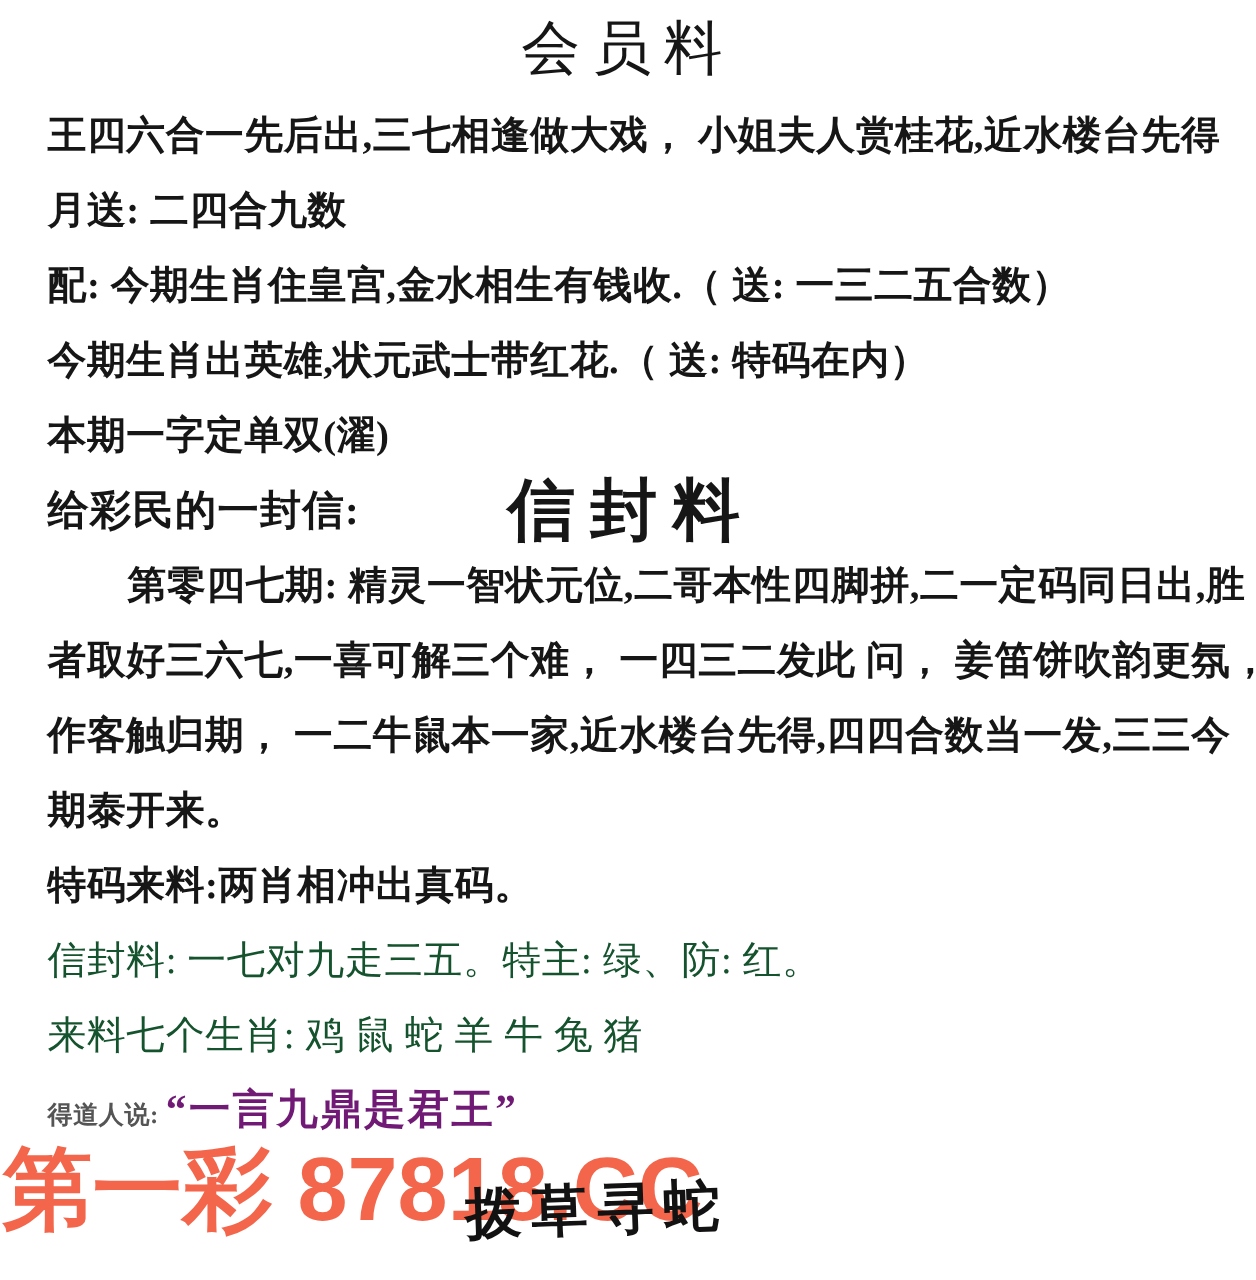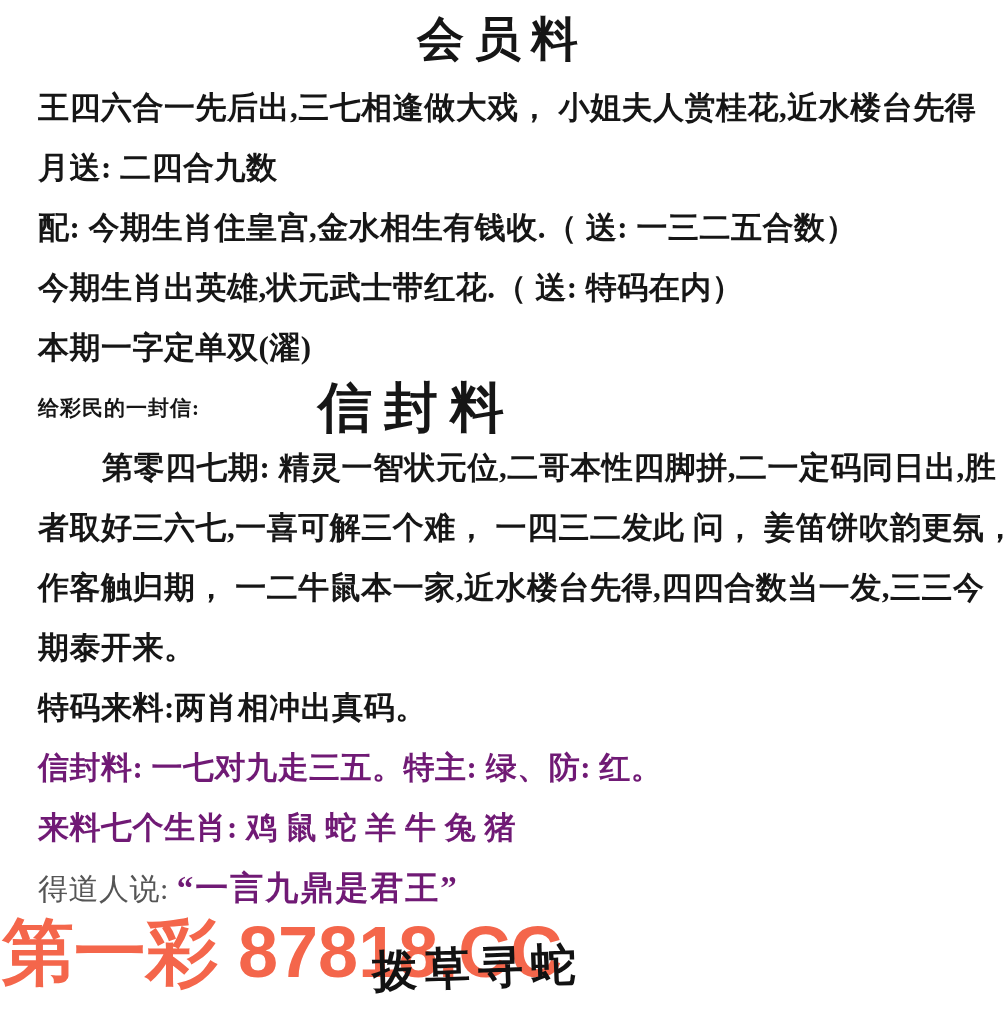--- a/index.html
+++ b/index.html
@@ -12,7 +12,7 @@
   }
   .doc{position:absolute;top:0;left:0;width:1005px;box-sizing:border-box;padding:6px 38px 0;}
   .main-title{
-    text-align:center;font-size:47px;font-weight:700;
+    text-align:center;font-size:47px;font-weight:400;
     line-height:66px;letter-spacing:10px;height:72px;
   }
   .line{

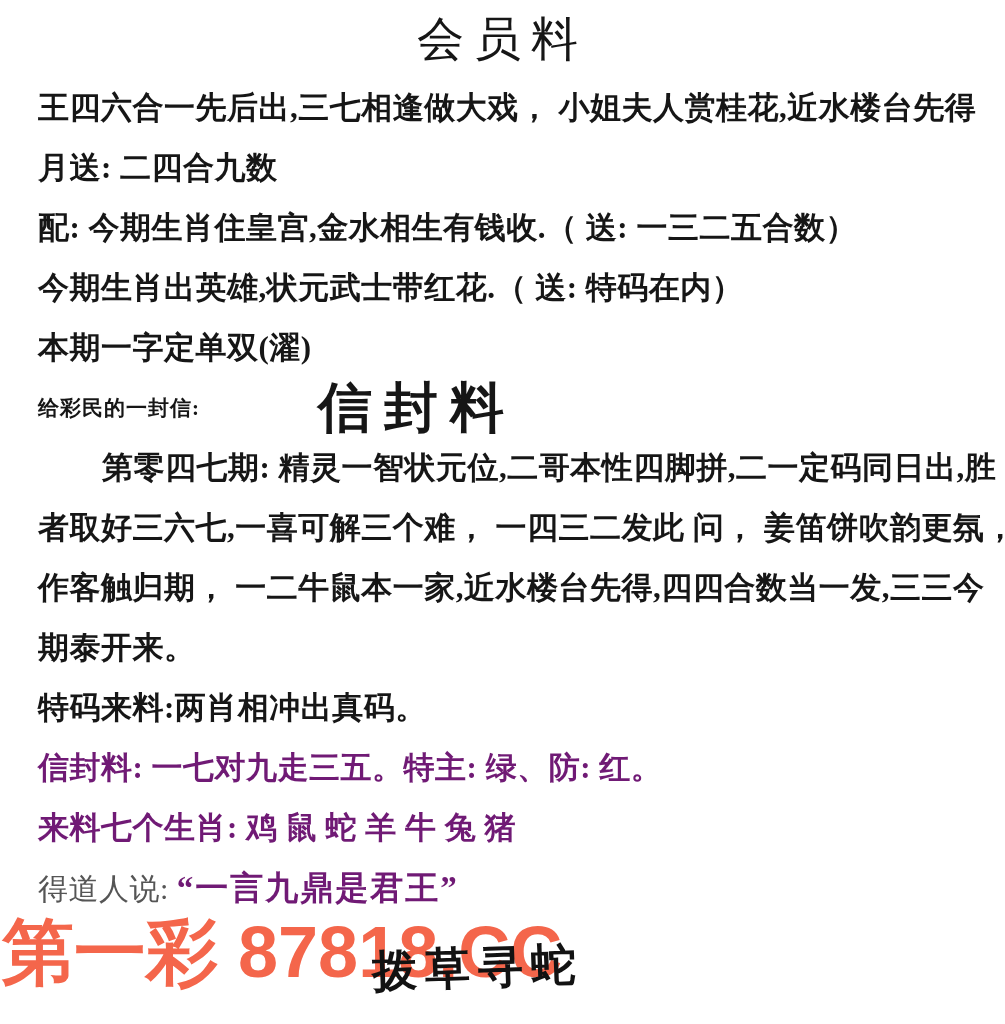--- a/index.html
+++ b/index.html
@@ -23,7 +23,7 @@
   .indent2{padding-left:64px;}
   .faint{color:#701a75;font-weight:700;}
   .letter-row{display:flex;align-items:center;height:60px;}
-  .letter-label{font-size:21px;font-weight:600;letter-spacing:1px;}
+  .letter-label{font-size:33px;font-weight:600;letter-spacing:1px;}
   .envelope-title{font-size:54px;font-weight:700;letter-spacing:12px;margin-left:118px;line-height:1;}
   .saying{position:relative;z-index:1;}
   .saying-prefix{color:#555;font-weight:400;font-size:30px;}

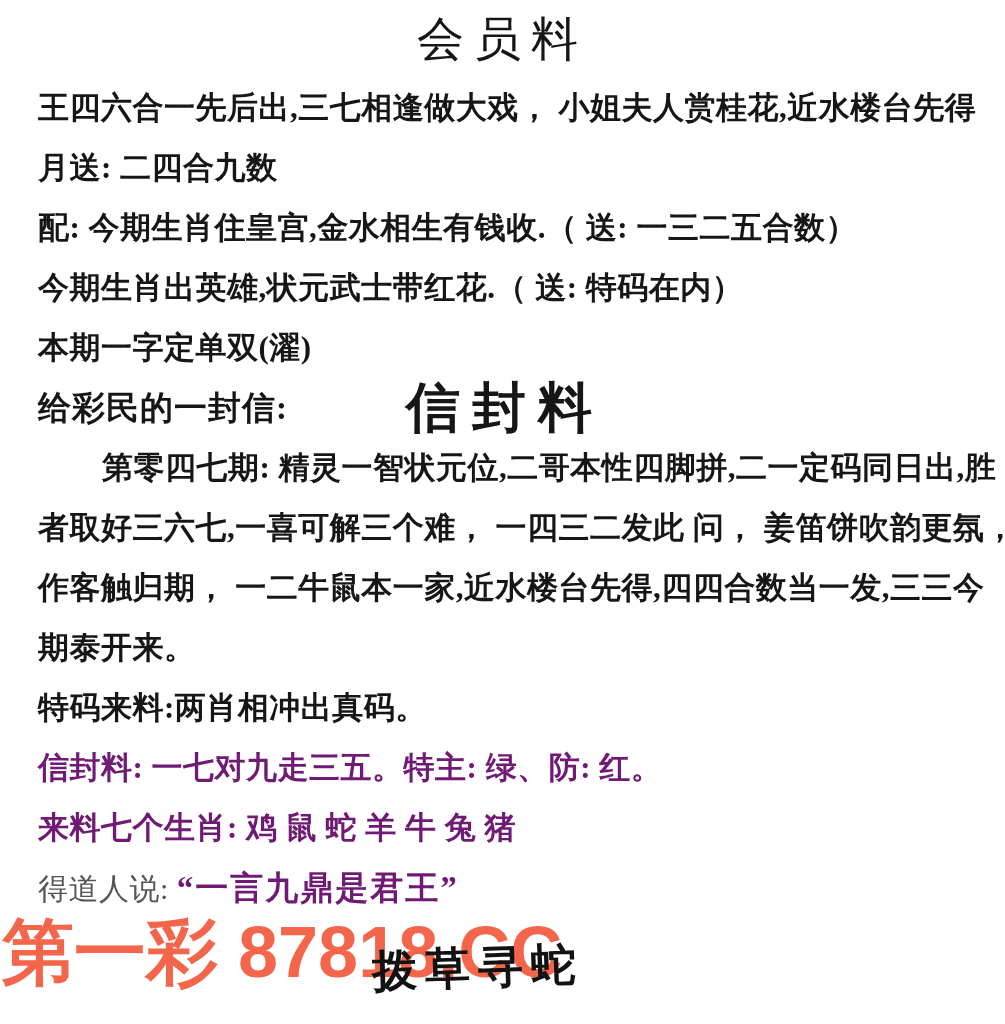--- a/index.html
+++ b/index.html
@@ -21,7 +21,7 @@
   }
   .indent1{padding-left:50px;}
   .indent2{padding-left:64px;}
-  .faint{color:#701a75;font-weight:700;}
+  .faint{color:#14532d;font-weight:400;}
   .letter-row{display:flex;align-items:center;height:60px;}
   .letter-label{font-size:33px;font-weight:600;letter-spacing:1px;}
   .envelope-title{font-size:54px;font-weight:700;letter-spacing:12px;margin-left:118px;line-height:1;}

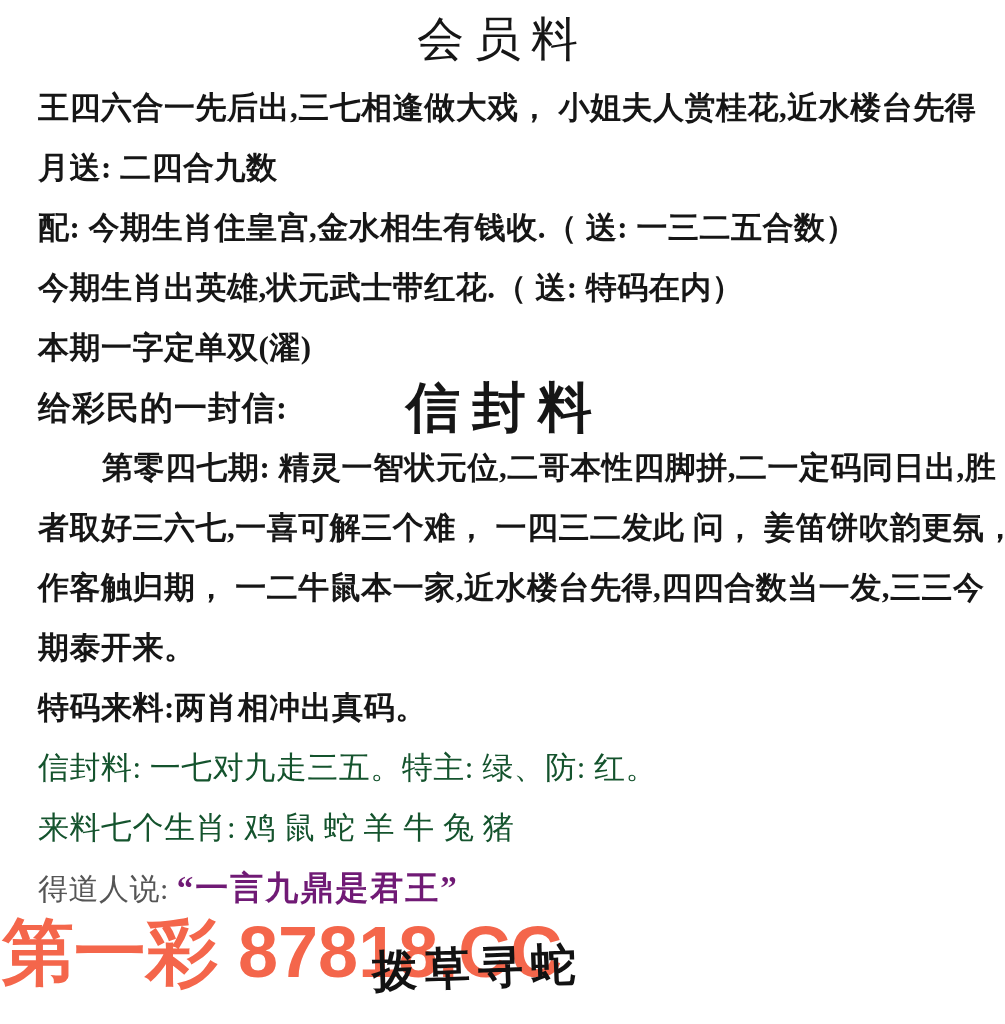--- a/index.html
+++ b/index.html
@@ -26,7 +26,7 @@
   .letter-label{font-size:33px;font-weight:600;letter-spacing:1px;}
   .envelope-title{font-size:54px;font-weight:700;letter-spacing:12px;margin-left:118px;line-height:1;}
   .saying{position:relative;z-index:1;}
-  .saying-prefix{color:#555;font-weight:400;font-size:30px;}
+  .saying-prefix{color:#555;font-weight:700;font-size:20px;}
   .saying-quote{color:#701a75;font-weight:700;font-size:33px;letter-spacing:2px;}
   .watermark{
     position:absolute;left:2px;top:916px;z-index:2;

